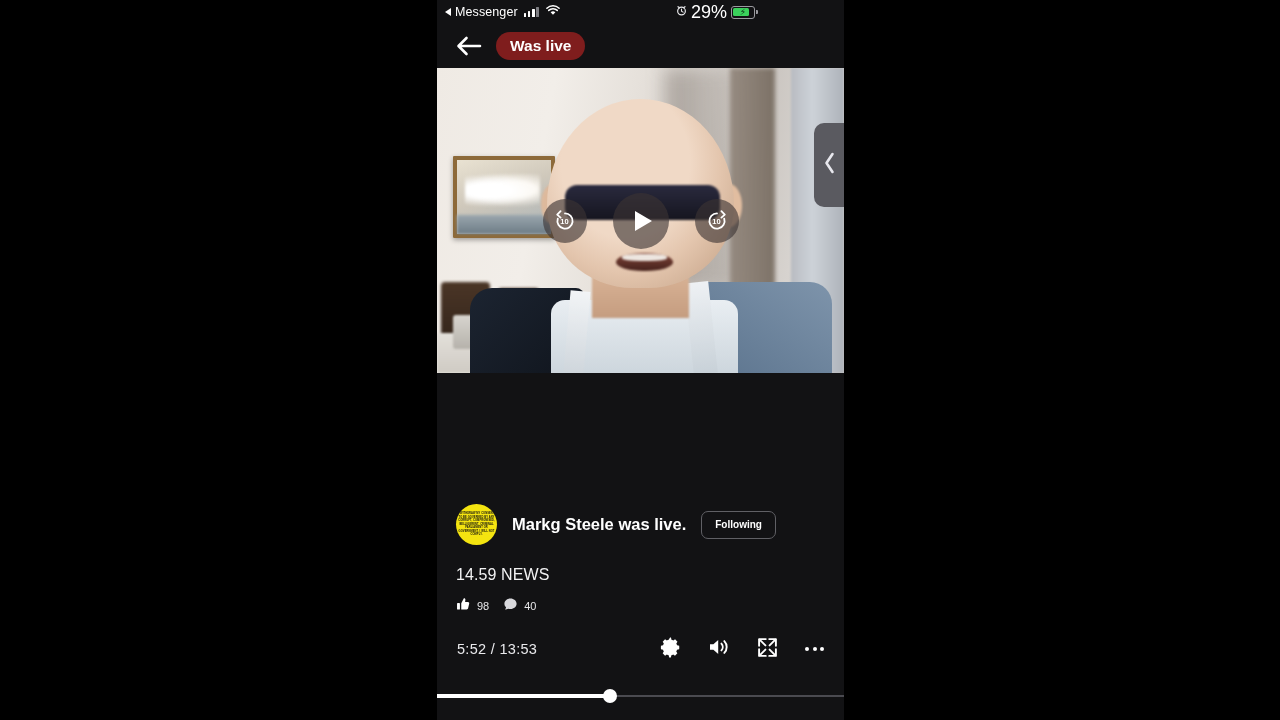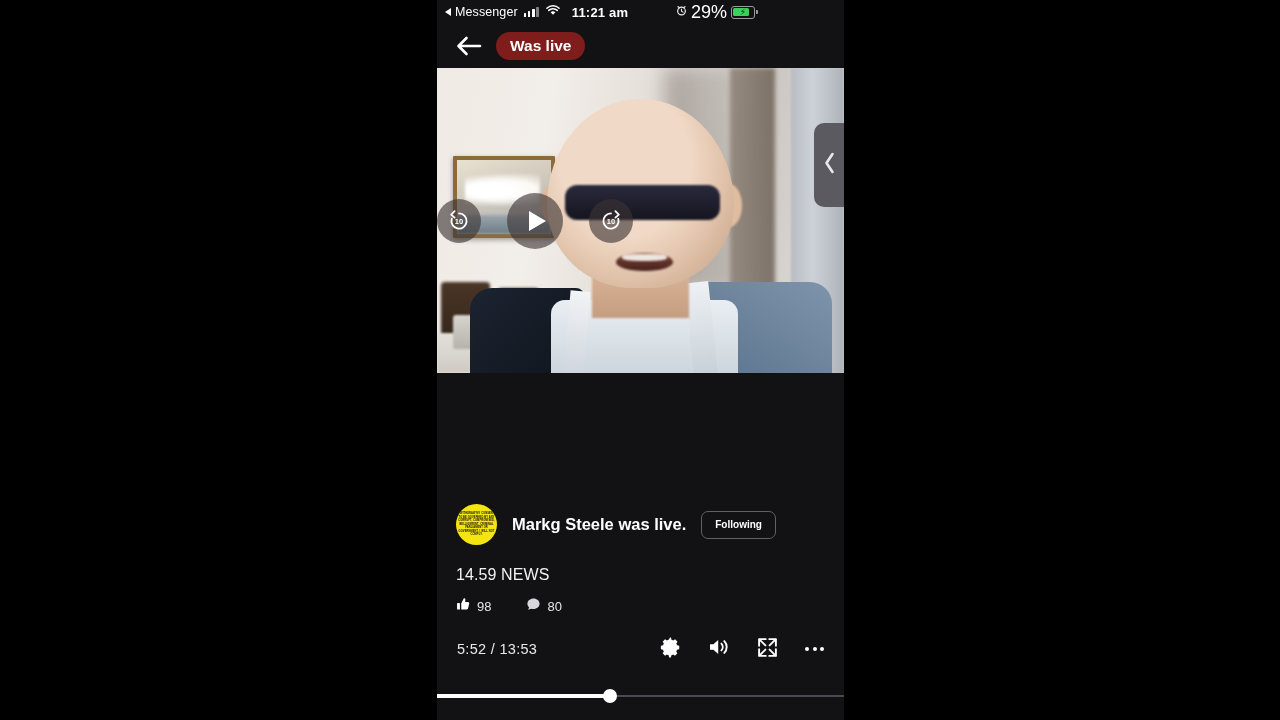--- a/index.html
+++ b/index.html
@@ -291,7 +291,6 @@
             </svg>
         </span>
       </div>
-      <div class="sb-time">11:21 am</div>
       <div class="sb-right">
         <span class="alarm">
           <svg width="11" height="11" viewBox="0 0 12 12">

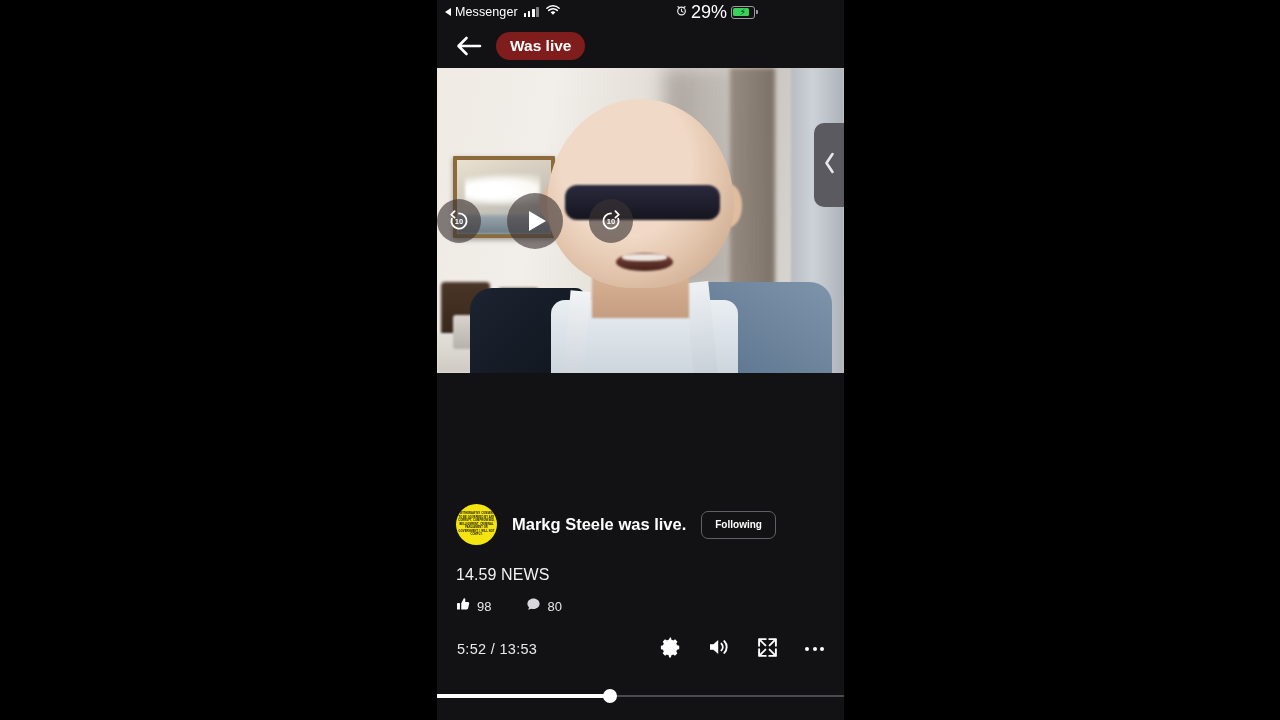--- a/index.html
+++ b/index.html
@@ -187,7 +187,7 @@
   
   .vctrls{
     position:absolute;left:0;top:0;width:100%;height:100%;
-    display:flex;align-items:center;gap:26px;
+    display:flex;align-items:center;justify-content:center;gap:26px;
   }
   .cbtn{
     width:44px;height:44px;border-radius:50%;background:rgba(60,52,52,.62);

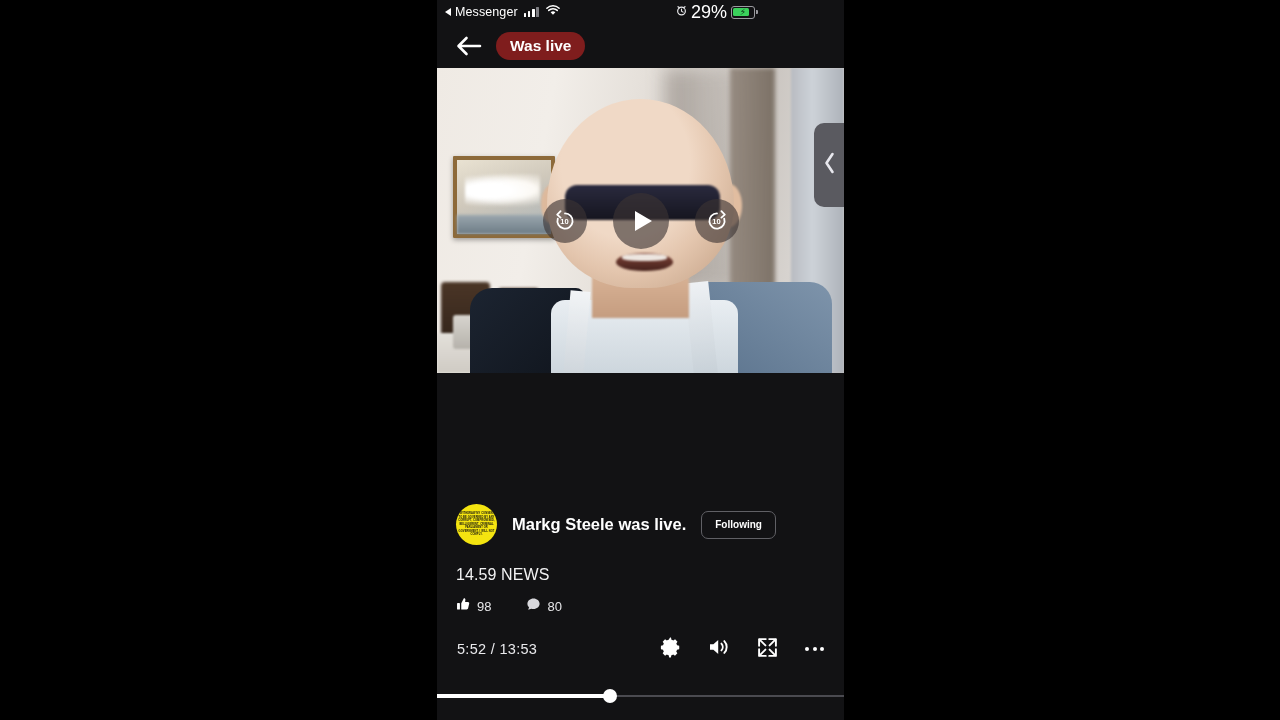--- a/index.html
+++ b/index.html
@@ -236,8 +236,8 @@
     position:absolute;left:19px;top:193px;color:#f2f2f3;font-size:16px;letter-spacing:.1px;
   }
   .reactions{
-    position:absolute;left:19px;top:224px;display:flex;align-items:center;gap:24px;
-    color:#e6e6e8;font-size:13px;
+    position:absolute;left:19px;top:224px;display:flex;align-items:center;gap:3px;
+    color:#e6e6e8;font-size:11px;
   }
   .reactions .grp{display:flex;align-items:center;gap:6px;}
   .reactions .grp + .grp{margin-left:11px;}

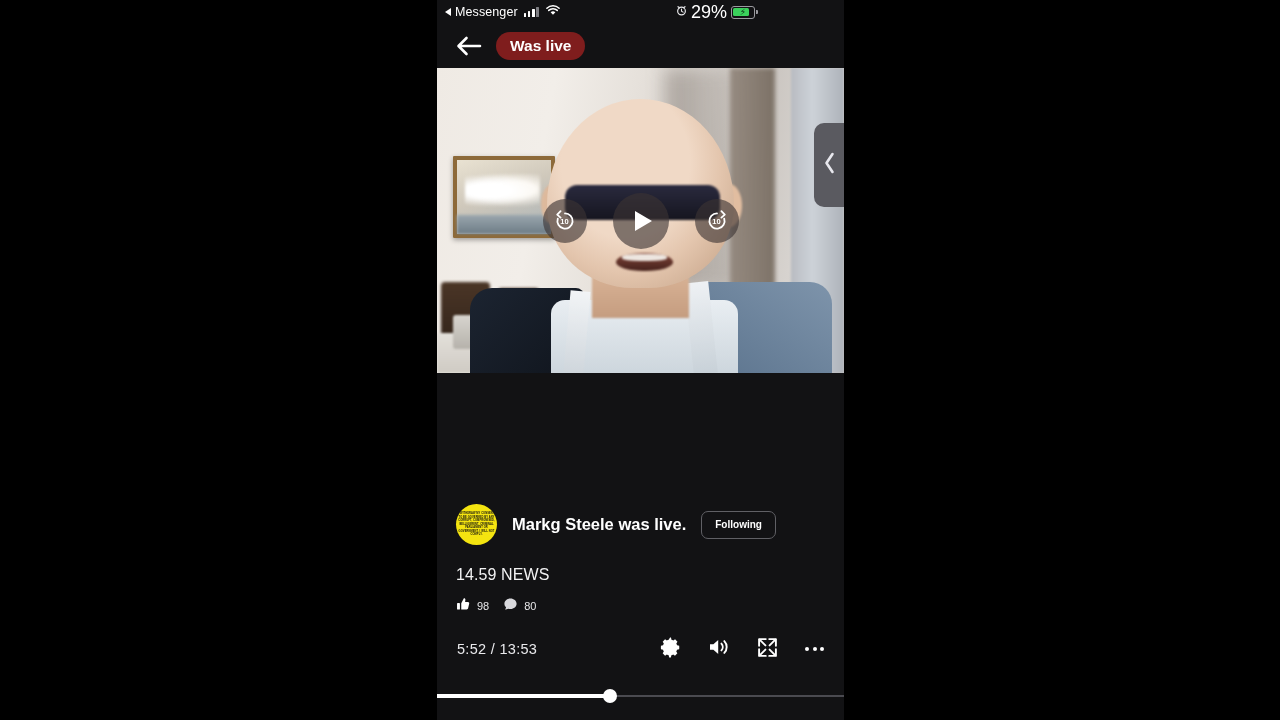--- a/index.html
+++ b/index.html
@@ -396,7 +396,7 @@
                 <path d="M8 1.6c3.6 0 6.5 2.5 6.5 5.6S11.6 12.8 8 12.8c-.8 0-1.6-.12-2.3-.34l-3.4 1.2 1-2.6C2.1 10.1 1.5 8.7 1.5 7.2 1.5 4.1 4.4 1.6 8 1.6z" fill="#d8d8dc"></path>
               </svg>
           </span>
-          <span>80</span>
+          <span>40</span>
         </span>
       </div>
     </div>

